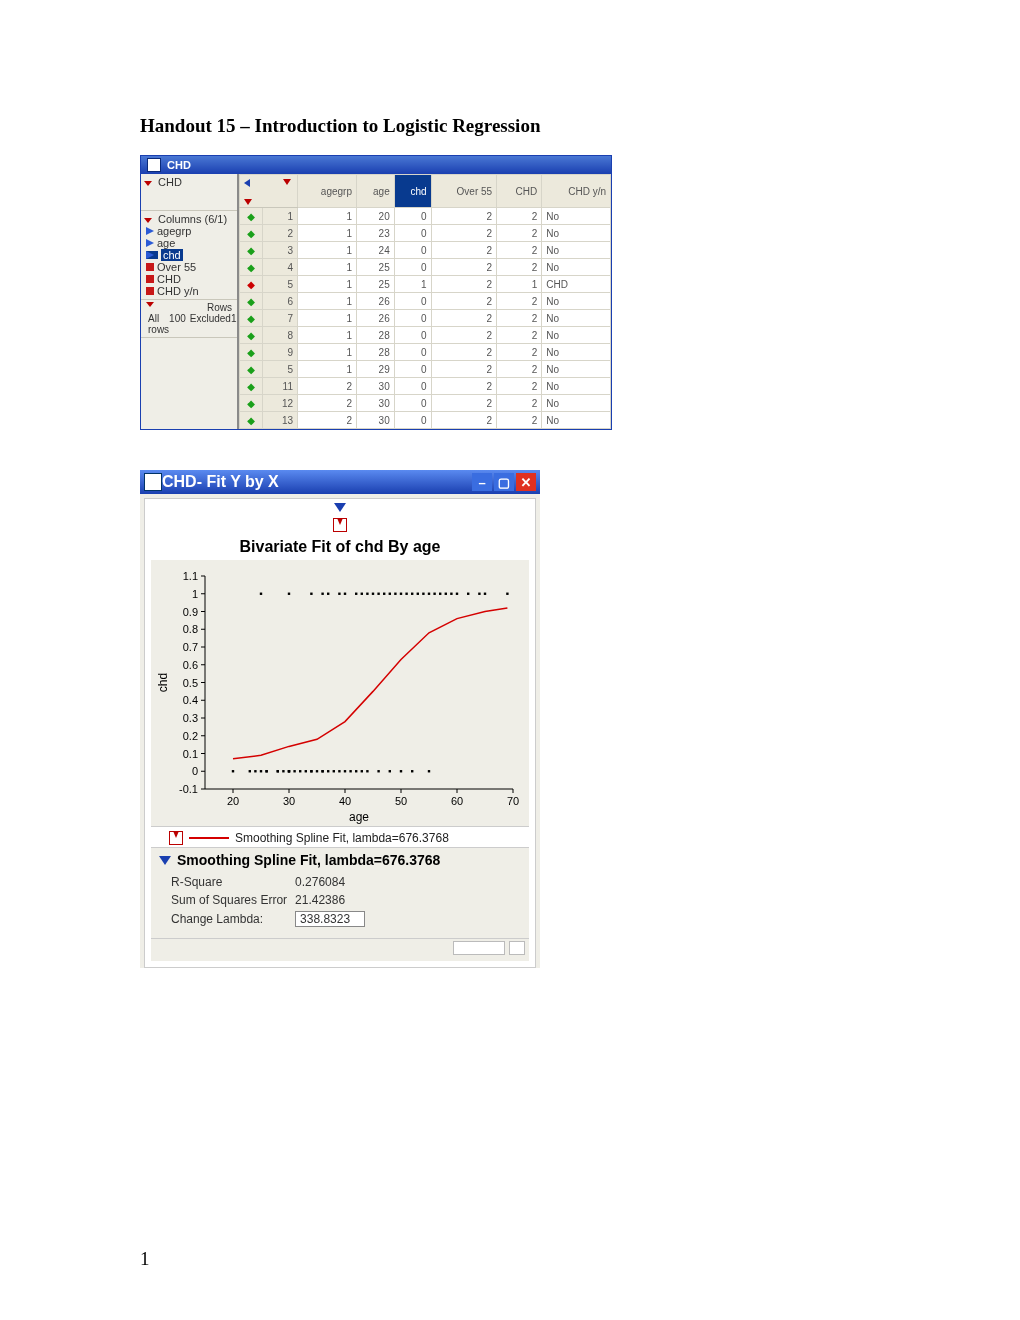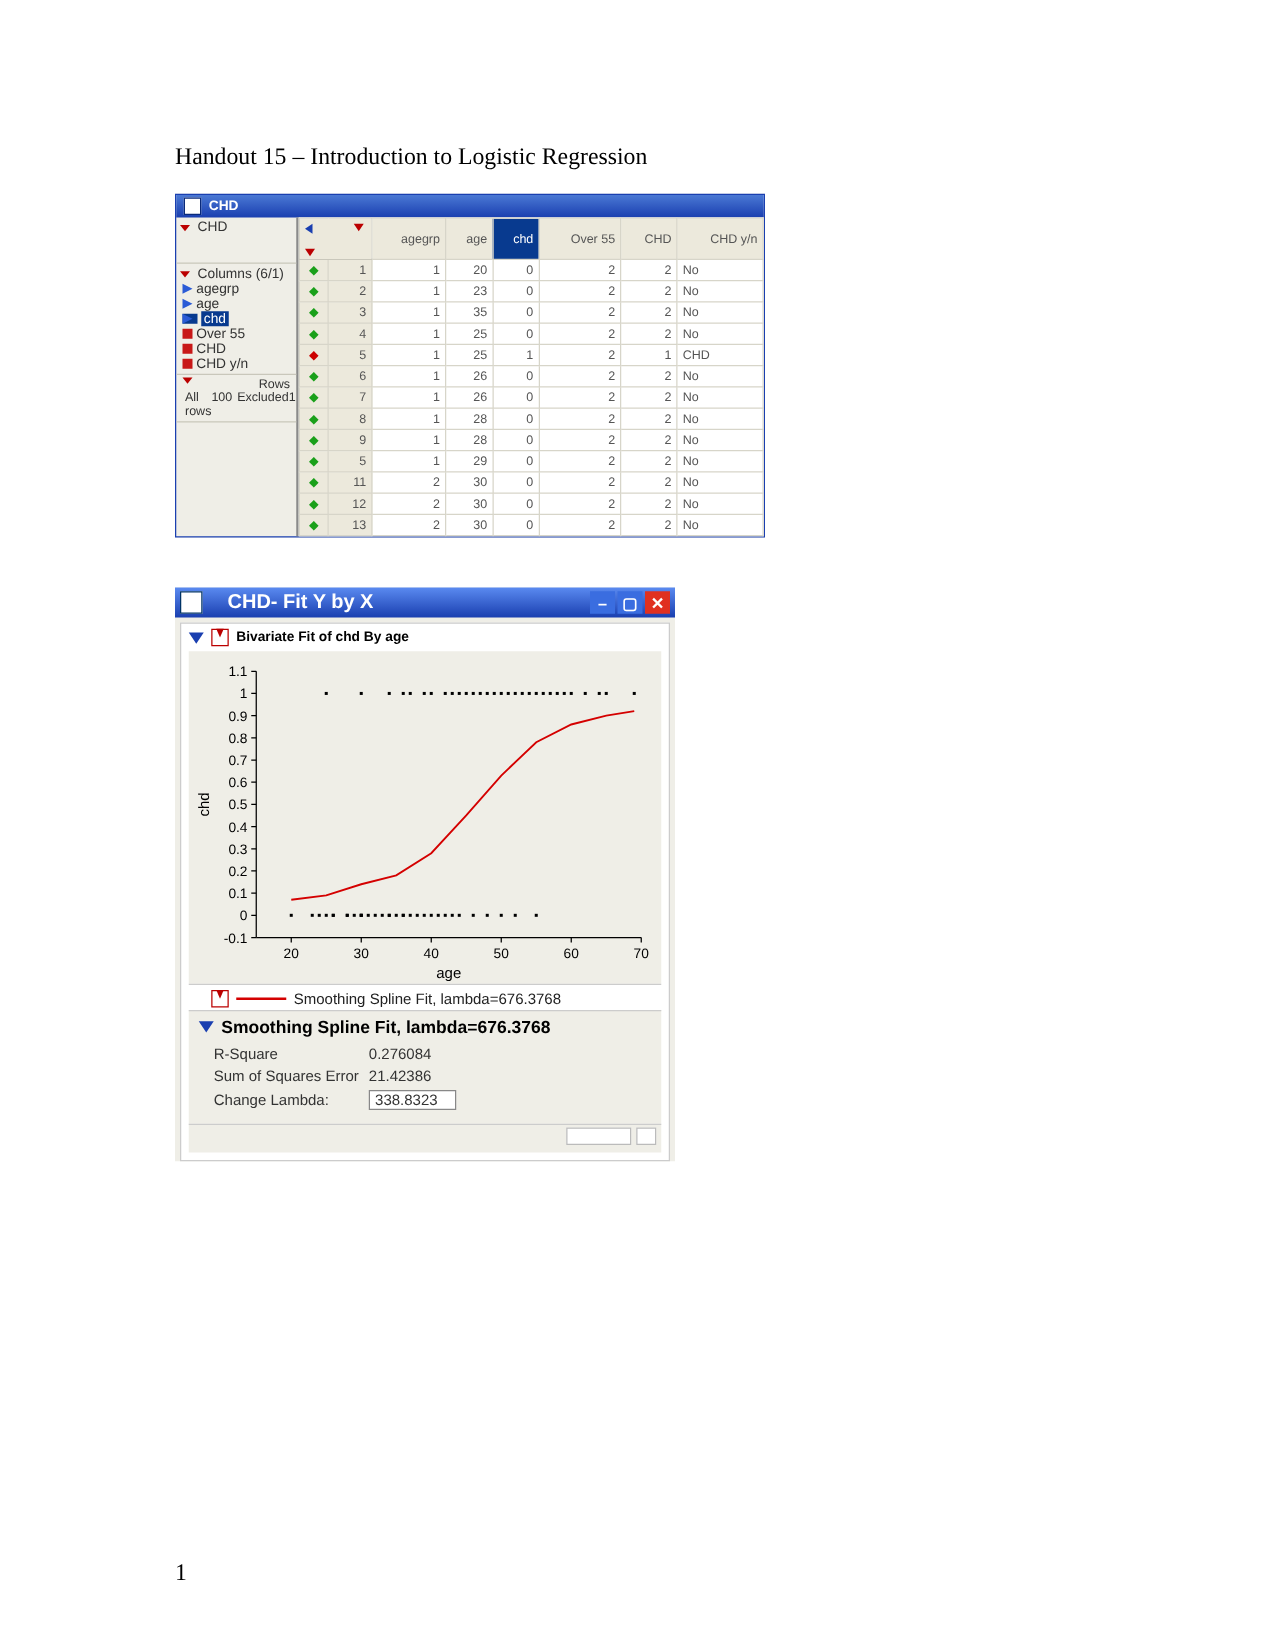--- a/index.html
+++ b/index.html
@@ -14,7 +14,7 @@
     padding: 115px 140px 0 140px;
   }
   .title {
-    font-weight: normal;
+    font-weight: bold;
     font-size: 19px;
     margin-bottom: 18px;
   }

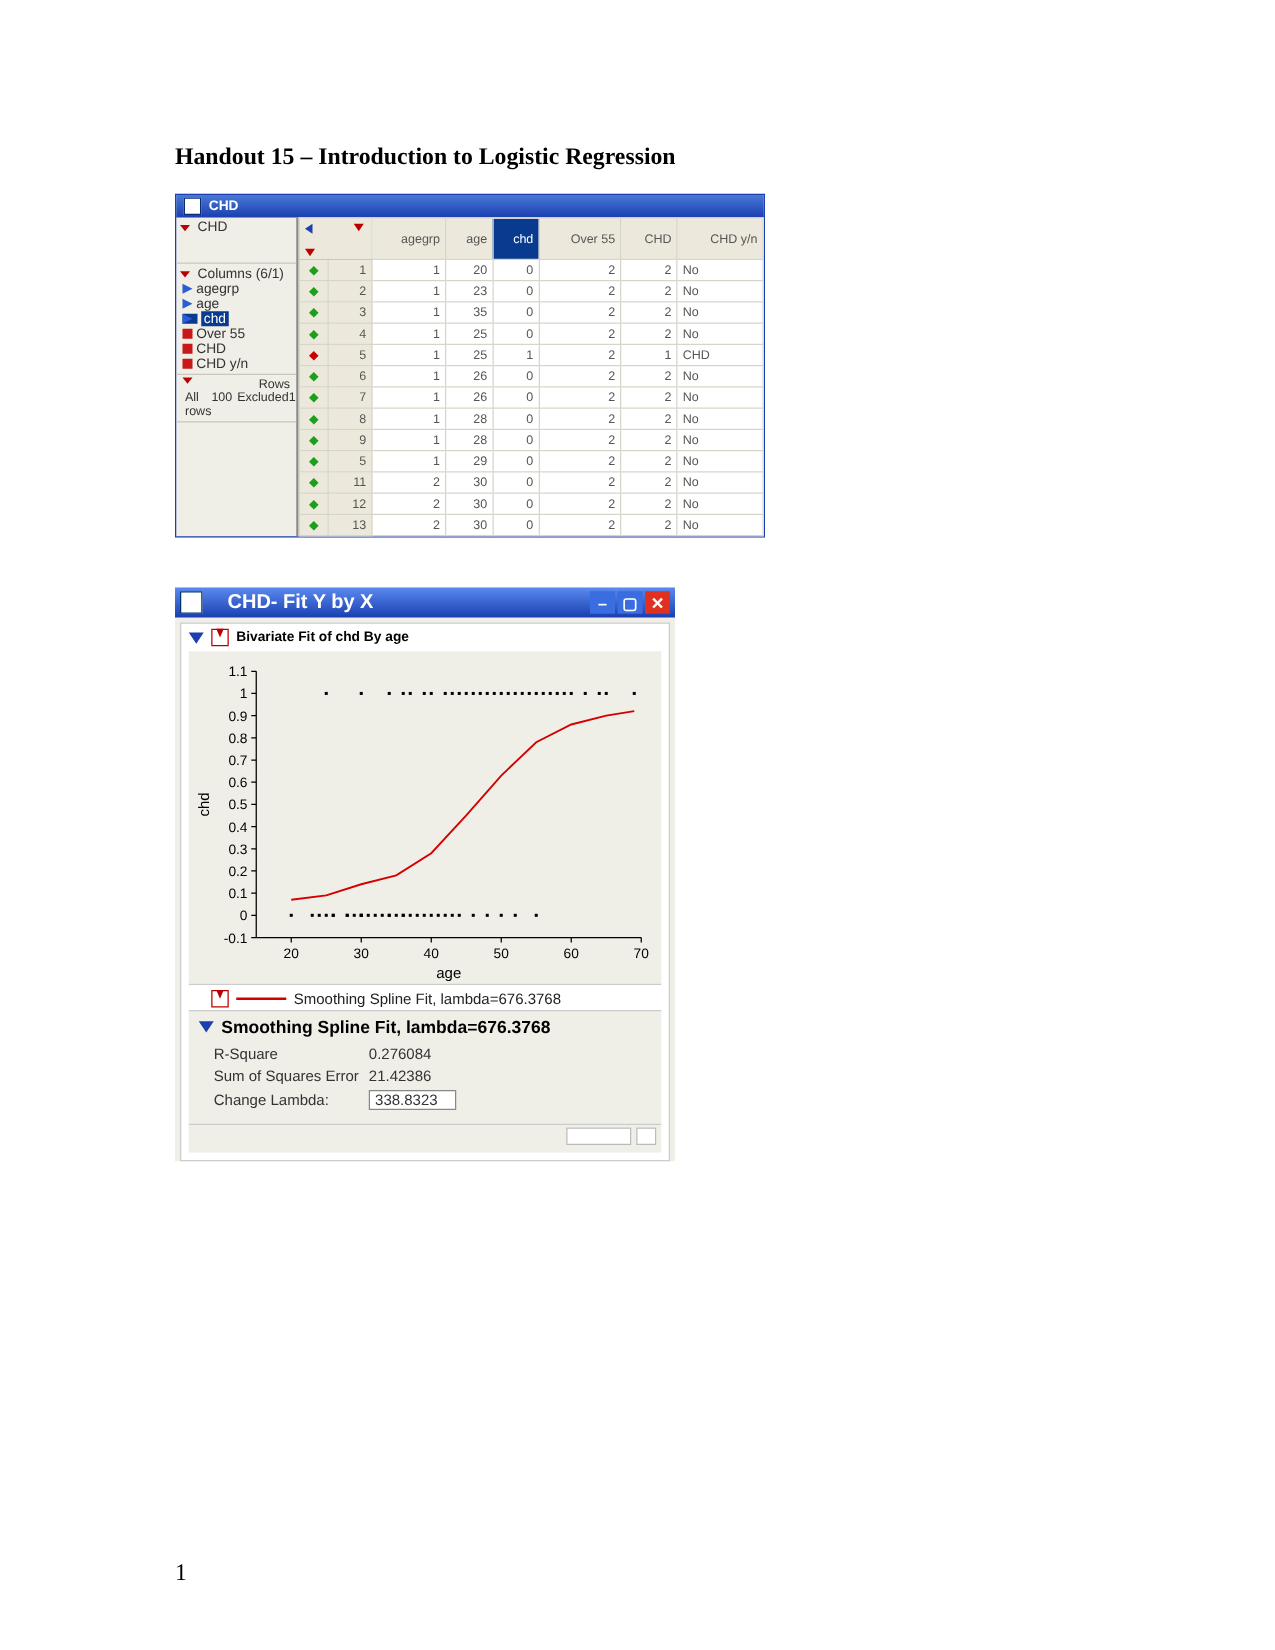--- a/index.html
+++ b/index.html
@@ -334,7 +334,7 @@
                 <td class="rownum dot-g" style="text-align:center;width:14px;">◆</td>
                 <td class="rownum" style="width:26px;">3</td>
                 <td>1</td>
-                <td>35</td>
+                <td>24</td>
                 <td>0</td>
                 <td>2</td>
                 <td>2</td>

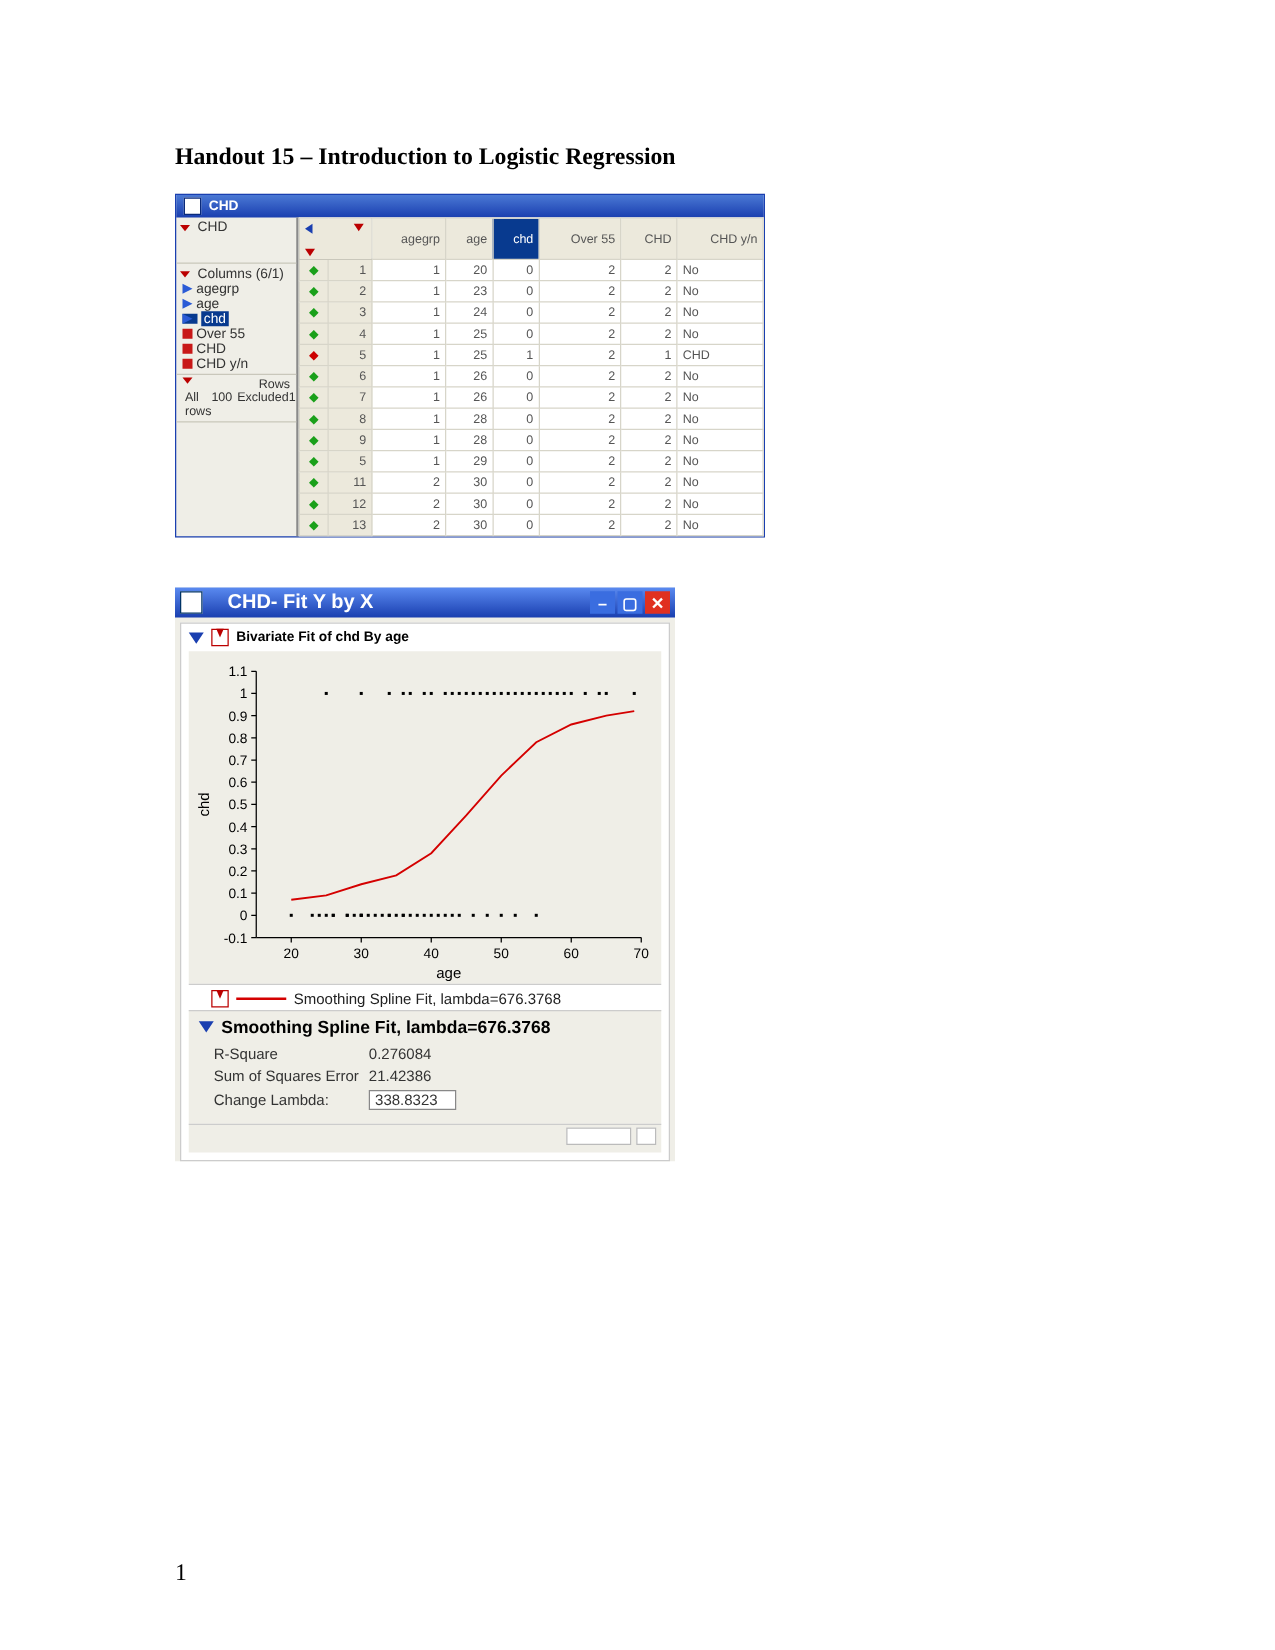--- a/index.html
+++ b/index.html
@@ -448,7 +448,7 @@
 
   <div class="win2">
     <div class="titlebar">
-      <span style="display:flex;align-items:center;gap:20px;">
+      <span style="display:flex;align-items:center;gap:0;">
         <span style="width:16px;height:16px;background:#fff;border:1px solid #036;"></span>
         <span>CHD- Fit Y by X</span>
       </span>

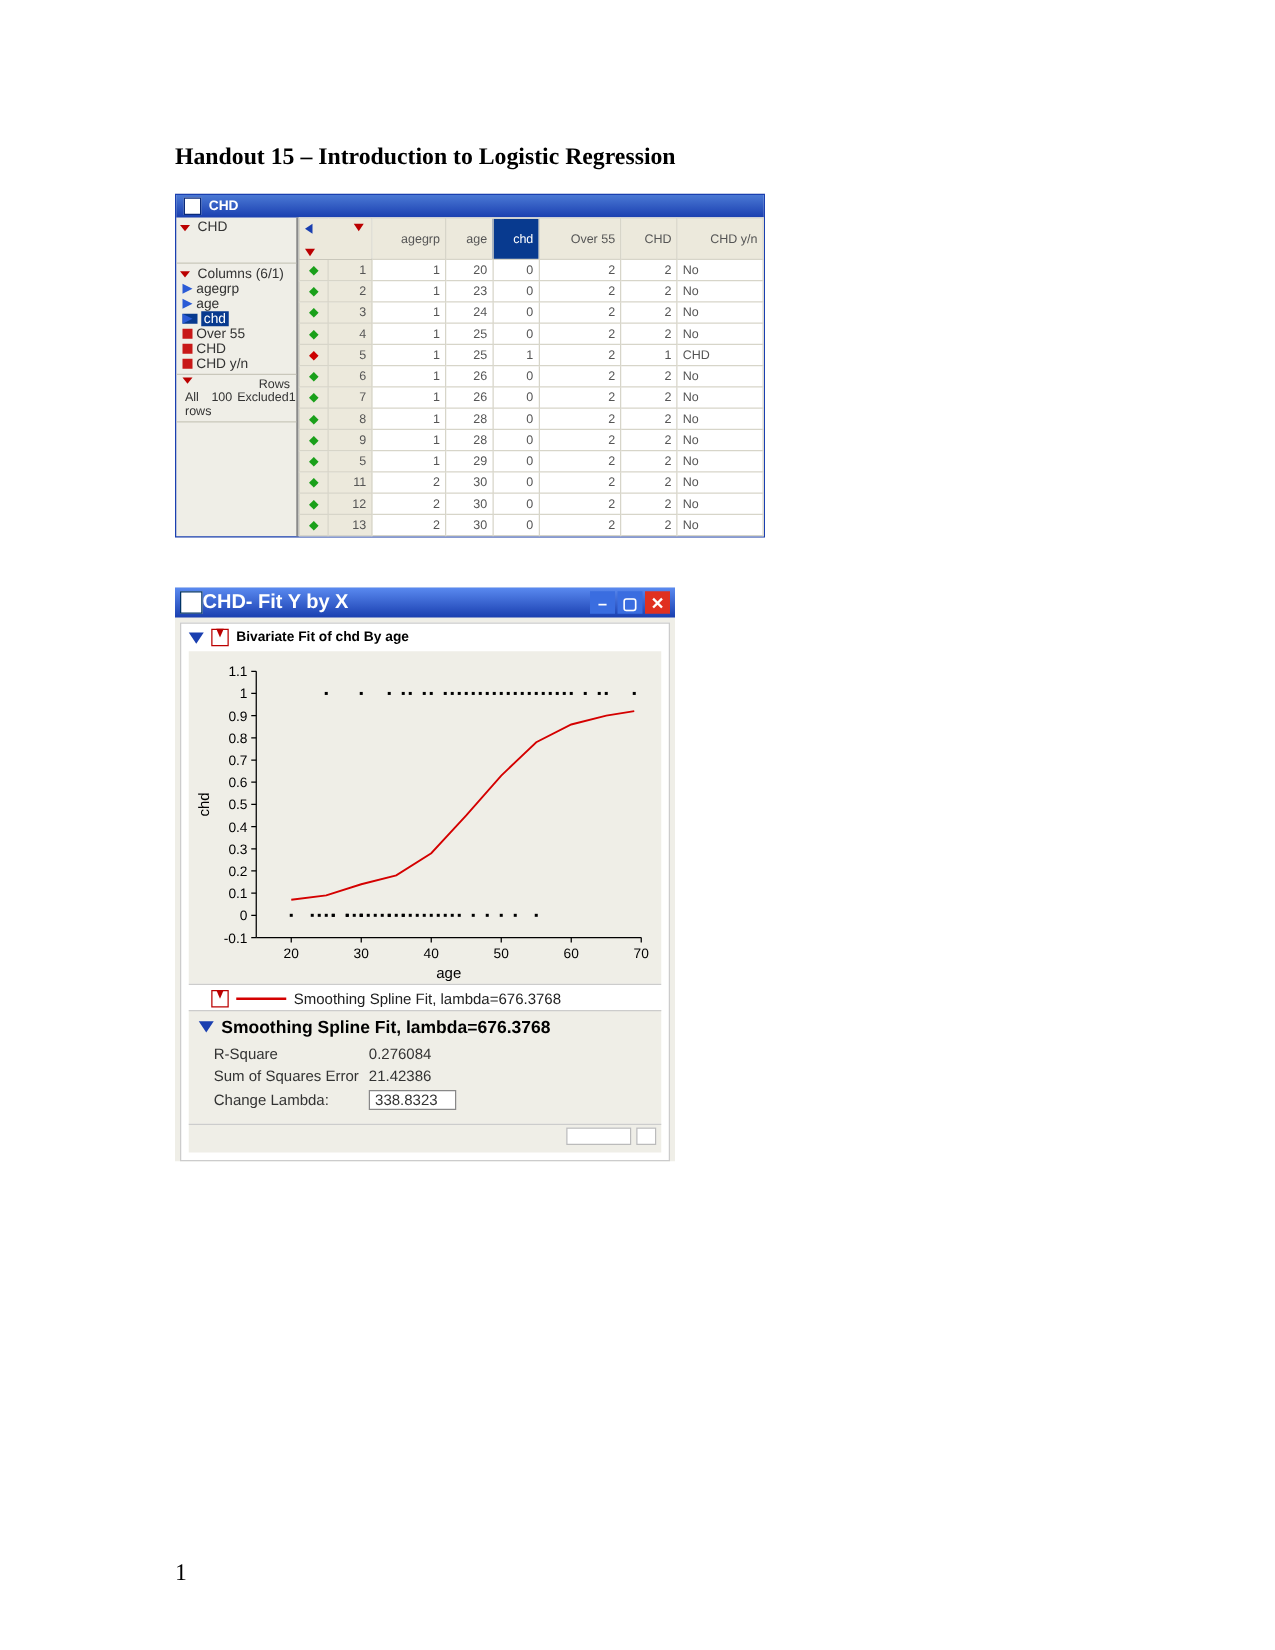--- a/index.html
+++ b/index.html
@@ -160,9 +160,10 @@
   .win2 .wbtn.close { background:#e03020; }
   .win2 .inner { background:#fff; margin:4px; padding: 2px 6px 6px 6px; border:1px solid #ccc;}
   .win2 .subhdr {
-    font-size: 11px; font-weight:bold; color:#000;
+    font-size: 16px; font-weight:bold; color:#000;
     display:flex; align-items:center; gap:6px;
     margin: 2px 0 4px 0;
+    flex-direction: column;
   }
   .win2 .twisty-blue {
     width:0;height:0;border-top:9px solid #1a3fb0;

